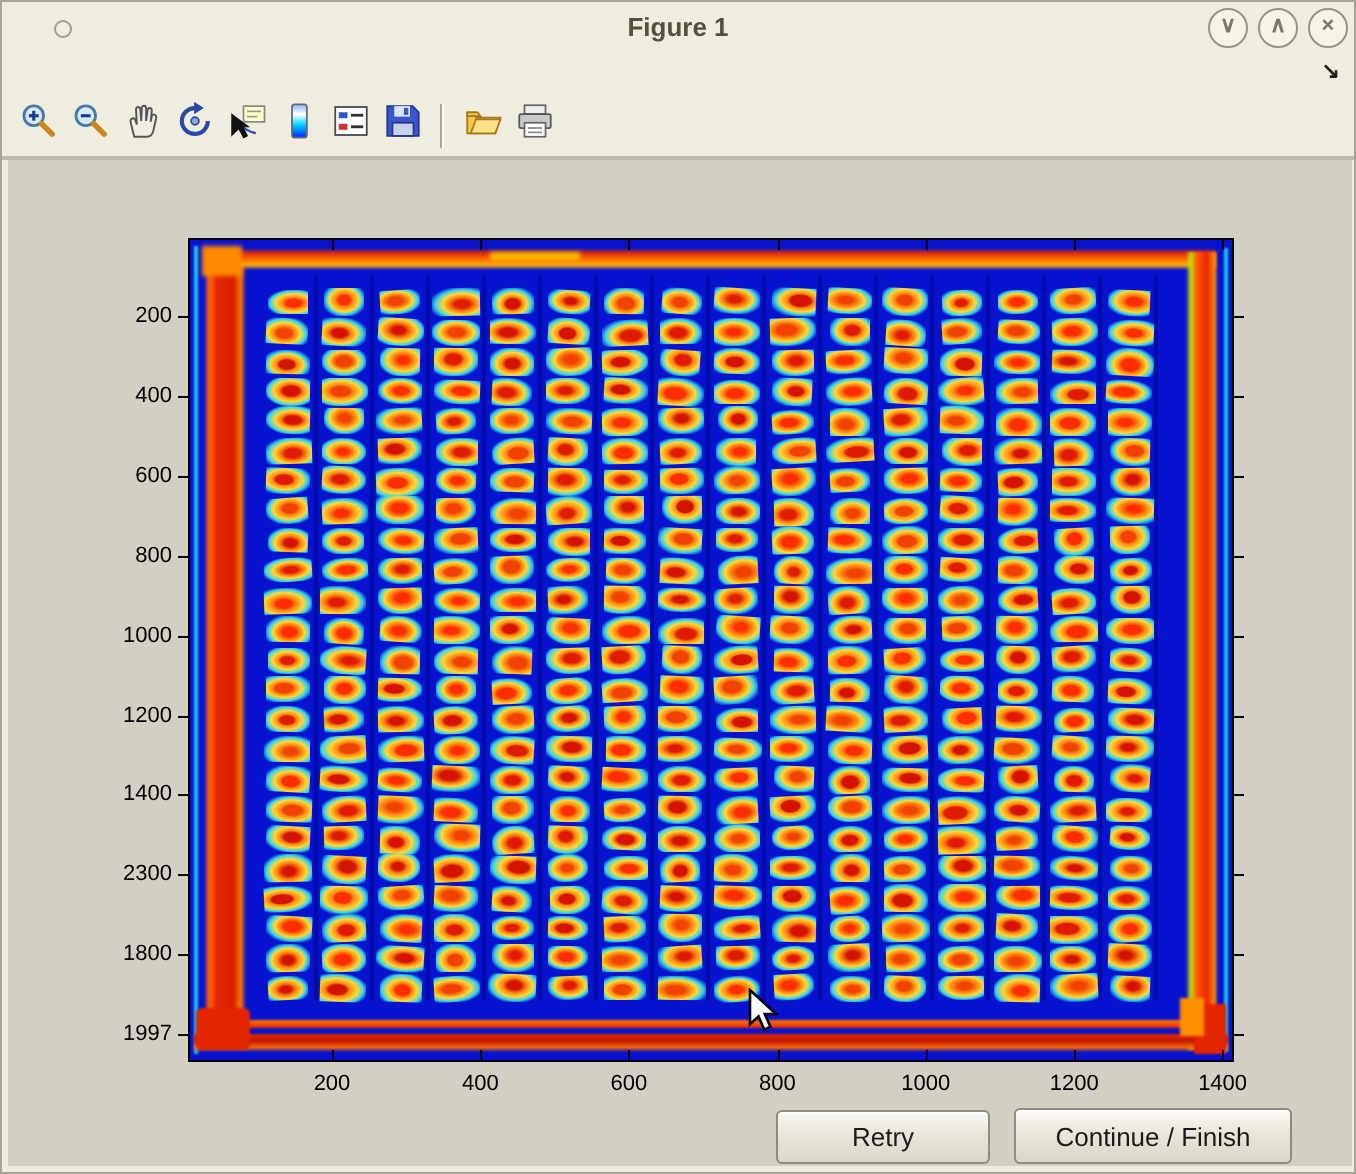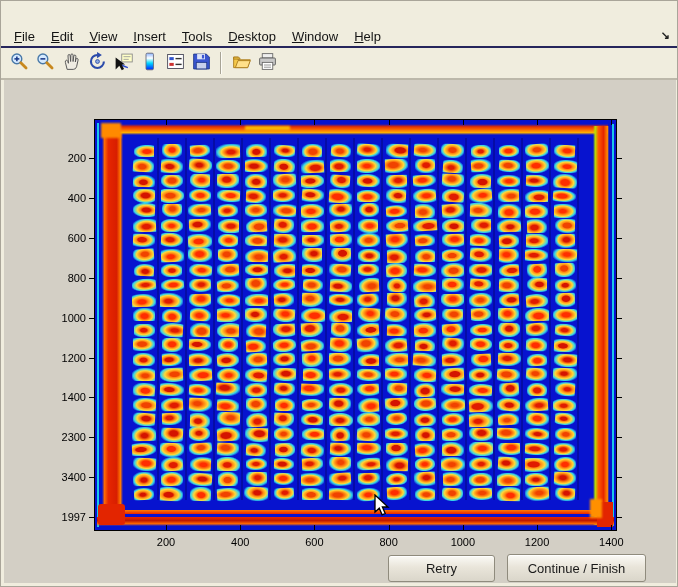--- a/index.html
+++ b/index.html
@@ -75,6 +75,15 @@
 
 <div class="window">
 
+  <div class="titlebar">
+    <span class="wmenu-circle"></span>
+    <div class="title">Figure 1</div>
+    <div class="win-controls">
+        <div class="win-btn">∨</div>
+        <div class="win-btn">∧</div>
+        <div class="win-btn">×</div>
+      </div>
+  </div>
 
   <div class="menubar">
       <span class="menu-item"><u>F</u>ile</span>

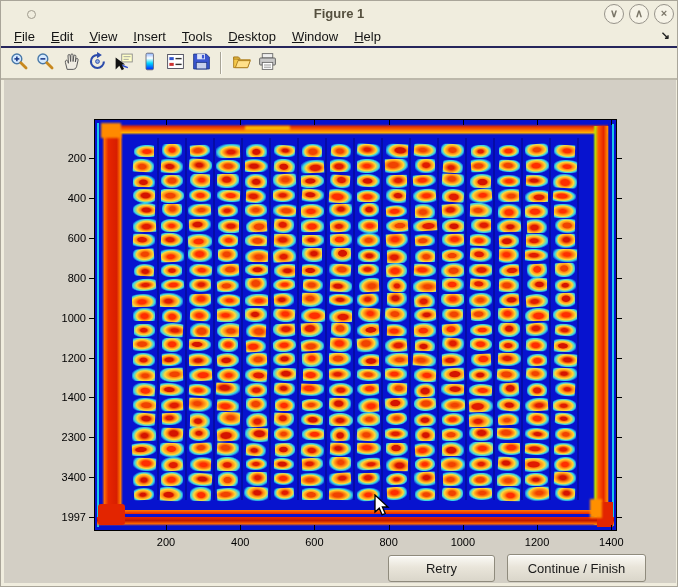--- a/index.html
+++ b/index.html
@@ -85,16 +85,6 @@
       </div>
   </div>
 
-  <div class="menubar">
-      <span class="menu-item"><u>F</u>ile</span>
-      <span class="menu-item"><u>E</u>dit</span>
-      <span class="menu-item"><u>V</u>iew</span>
-      <span class="menu-item"><u>I</u>nsert</span>
-      <span class="menu-item"><u>T</u>ools</span>
-      <span class="menu-item"><u>D</u>esktop</span>
-      <span class="menu-item"><u>W</u>indow</span>
-      <span class="menu-item"><u>H</u>elp</span>
-    </div>
   <span class="menu-overflow" style="position:absolute;right:7px;top:28px;z-index:5;">↘</span>
 
   <div class="toolbar">

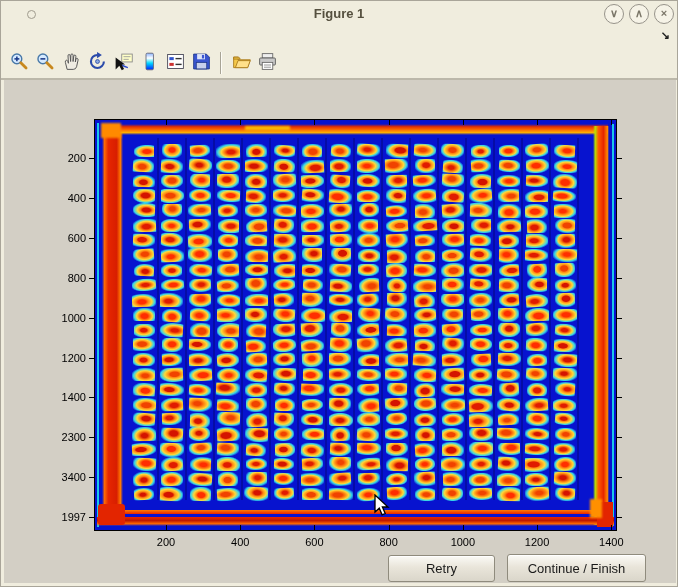--- a/index.html
+++ b/index.html
@@ -606,7 +606,7 @@
         <div class="tick-label ylab" style="left: 40px; top: 351.384px;">2300</div>
         <div class="tick" style="left: 85px; top: 397.296px; width: 5px; height: 1px;"></div>
         <div class="tick" style="left: 613px; top: 397.296px; width: 5px; height: 1px;"></div>
-        <div class="tick-label ylab" style="left: 40px; top: 391.296px;">3400</div>
+        <div class="tick-label ylab" style="left: 40px; top: 391.296px;">1800</div>
         <div class="tick" style="left: 85px; top: 437.208px; width: 5px; height: 1px;"></div>
         <div class="tick" style="left: 613px; top: 437.208px; width: 5px; height: 1px;"></div>
         <div class="tick-label ylab" style="left: 40px; top: 431.208px;">1997</div>

